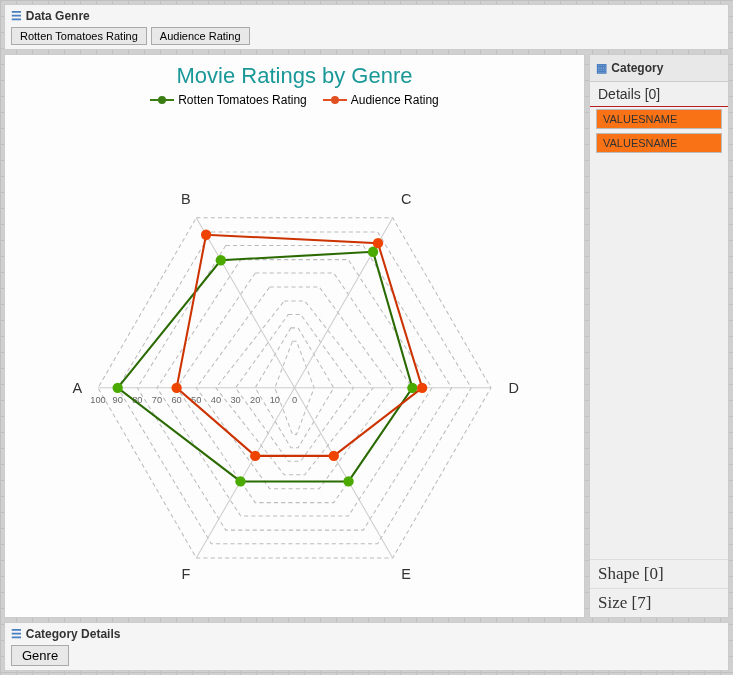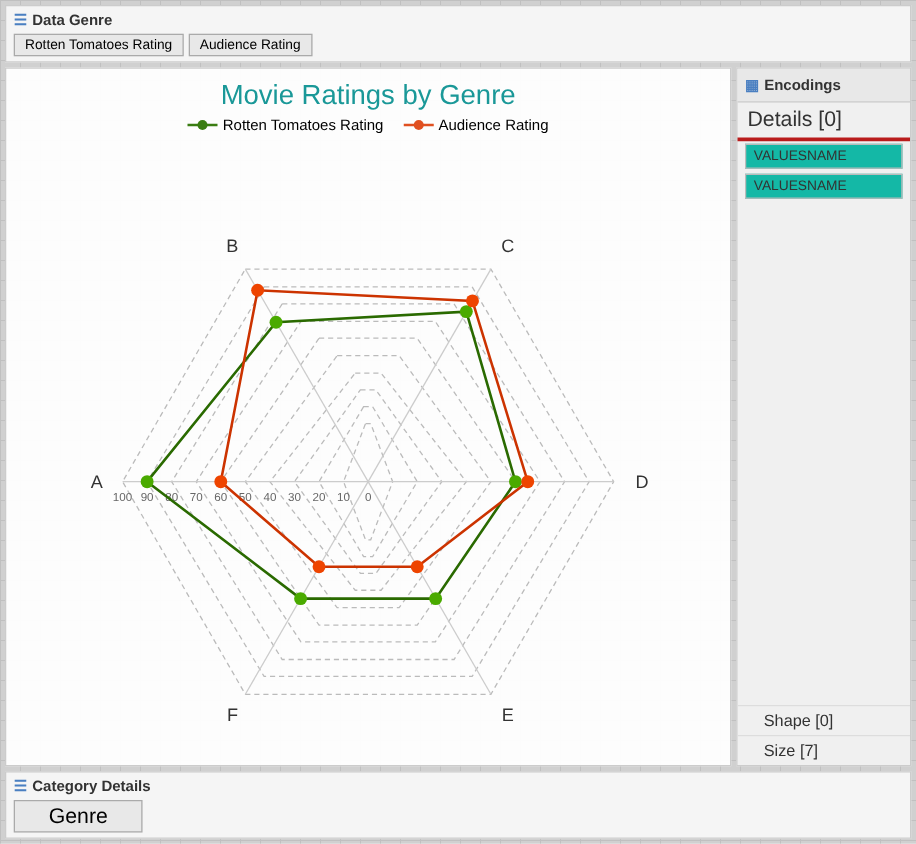--- a/index.html
+++ b/index.html
@@ -318,7 +318,7 @@
     <div class="encodings-panel">
       <div class="encodings-header">
         <span class="icon">▦</span>
-        <span>Encodings</span>
+        <span>Category</span>
       </div>
       <div class="enc-row">
         <span>Details [0]</span>

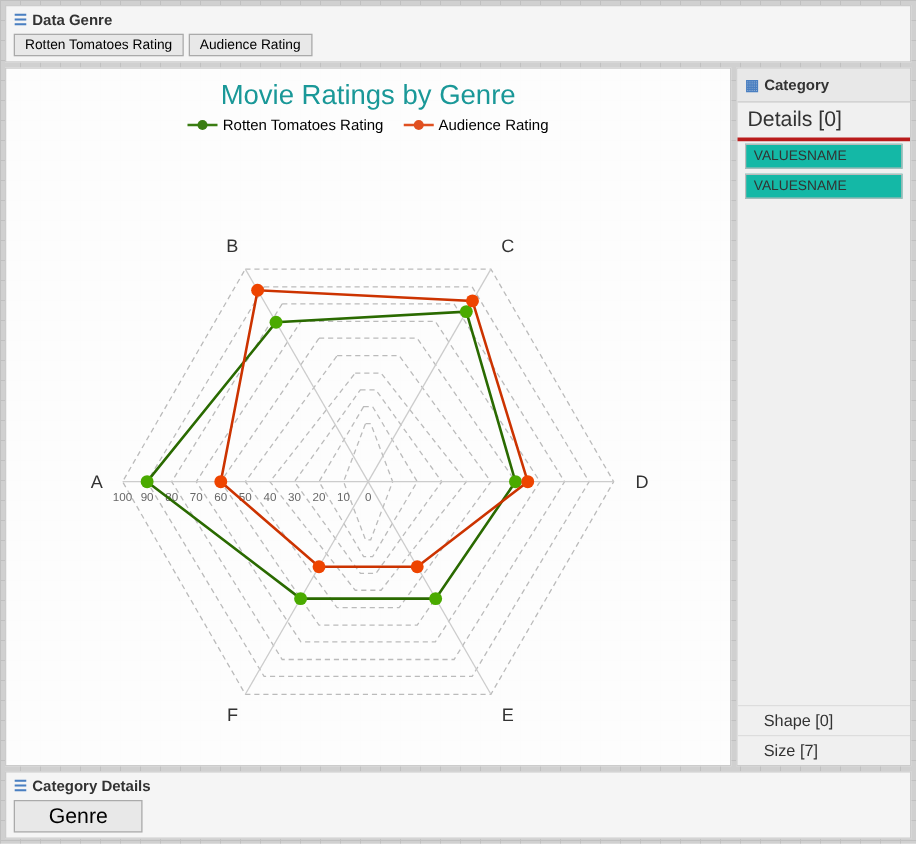--- a/index.html
+++ b/index.html
@@ -144,9 +144,9 @@
     }
     .enc-row {
       padding: 4px 8px;
-      font-size: 17px;
-      color: #333;
-      border-bottom: 3px solid #b91c1c;
+      font-size: 14px;
+      color: #333;
+      border-bottom: 1px solid #b91c1c;
       cursor: pointer;
     }
     .enc-row.active {

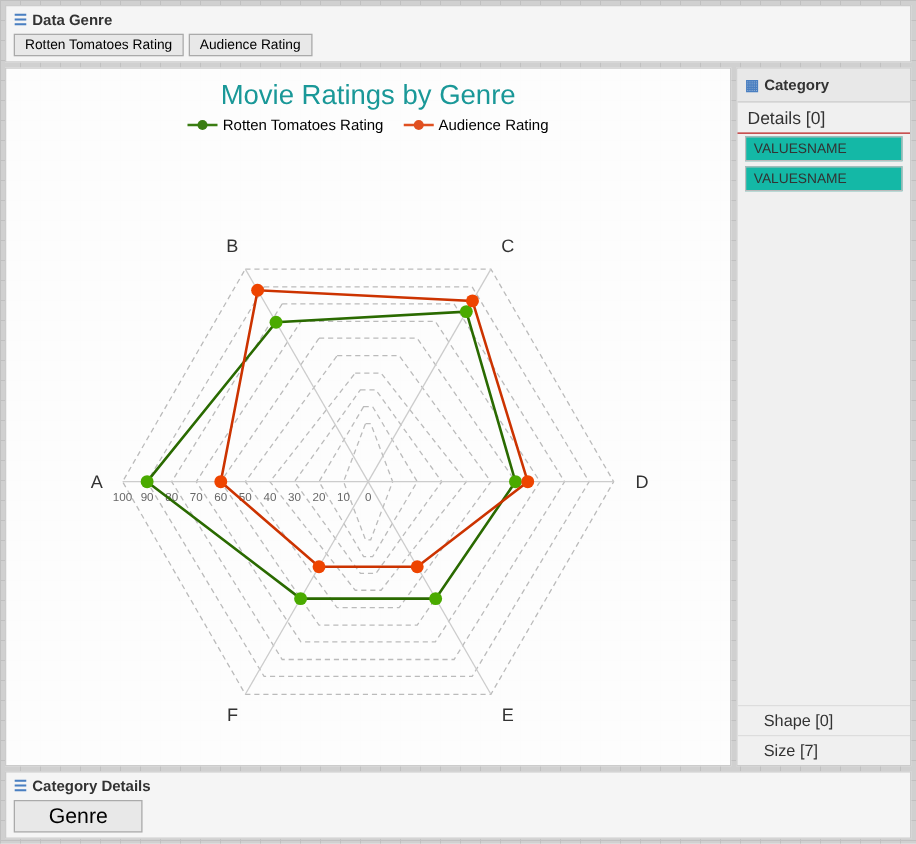--- a/index.html
+++ b/index.html
@@ -153,7 +153,7 @@
       background: #b8c8e0;
     }
     .enc-row-valuesname {
-      background: #14b8a6;
+      background: #f97316;
       border: 1px solid #bbb;
       margin: 2px 6px;
       padding: 3px 6px;

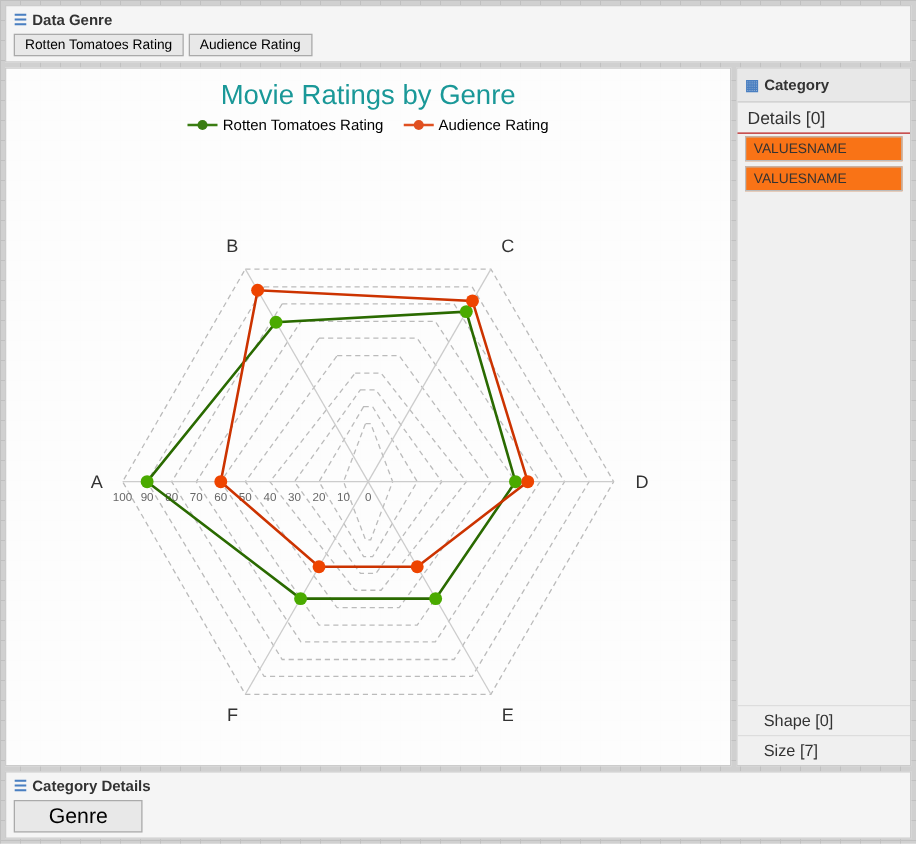--- a/index.html
+++ b/index.html
@@ -162,10 +162,11 @@
     }
     .enc-spacer { flex: 1; }
     .enc-bottom-row {
-      padding: 4px 21px;
-      font-size: 13px;
+      padding: 4px 8px;
+      font-size: 17px;
       color: #333;
       border-top: 1px solid #ddd;
+      font-family: Liberation Serif, serif;
     }
 
     

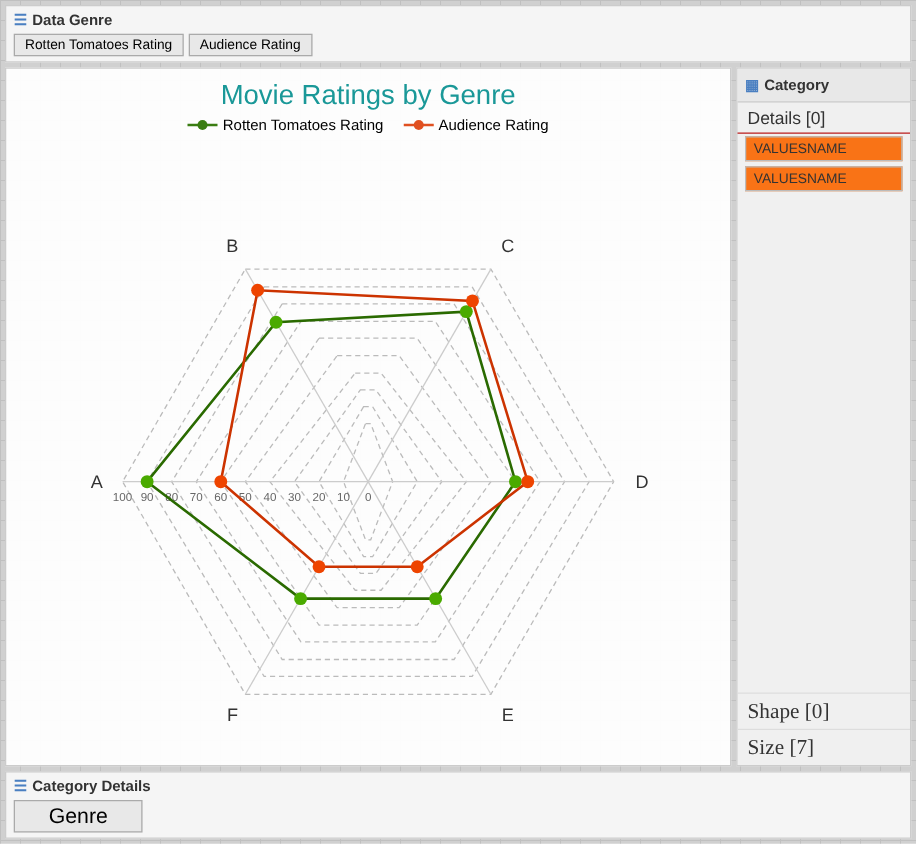--- a/index.html
+++ b/index.html
@@ -191,8 +191,8 @@
     .category-tag {
       background: #e8e8e8;
       border: 1px solid #aaa;
-      padding: 2px 27px;
-      font-size: 17px;
+      padding: 2px 10px;
+      font-size: 13px;
       cursor: pointer;
       display: inline-block;
     }

